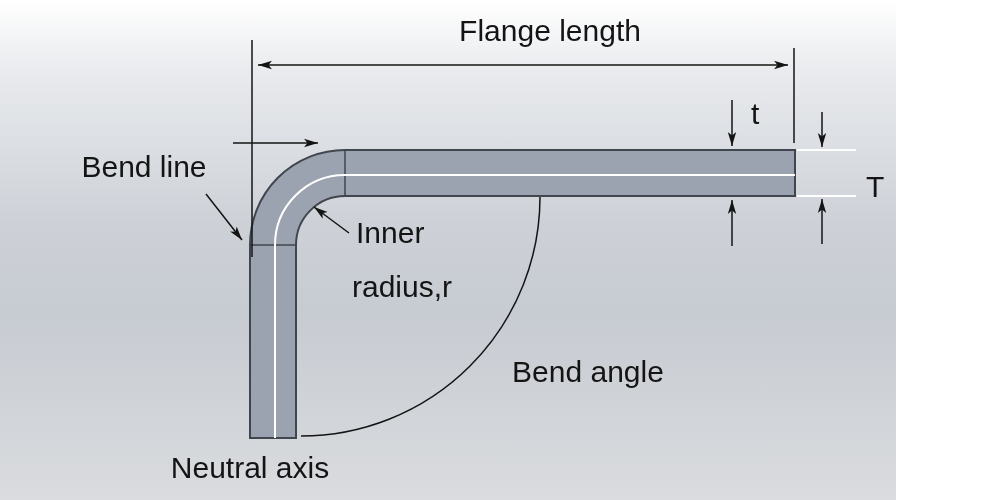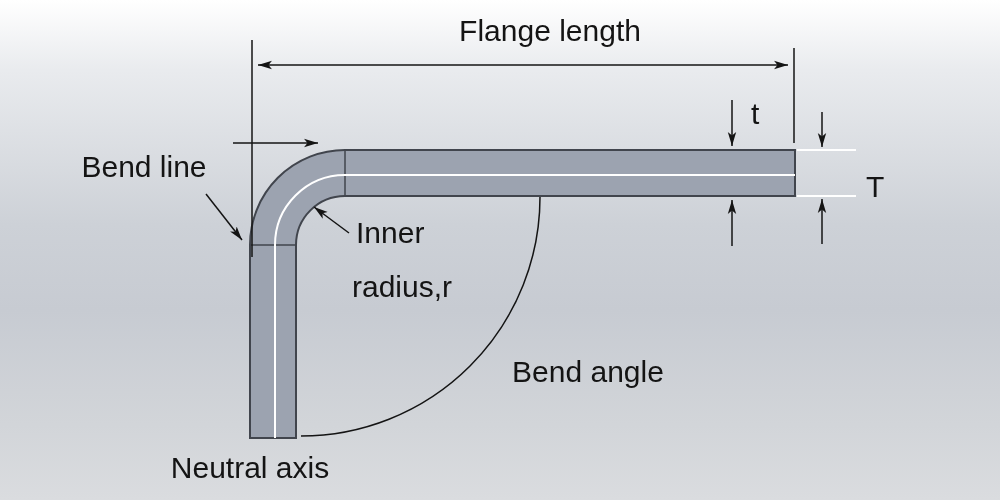--- a/index.html
+++ b/index.html
@@ -6,7 +6,7 @@
   body { font-family: "Liberation Sans", sans-serif; }
   .stage {
     position: relative;
-    width: 1000px;
+    width: 896px;
     height: 500px;
     overflow: hidden;
     background: linear-gradient(180deg,

